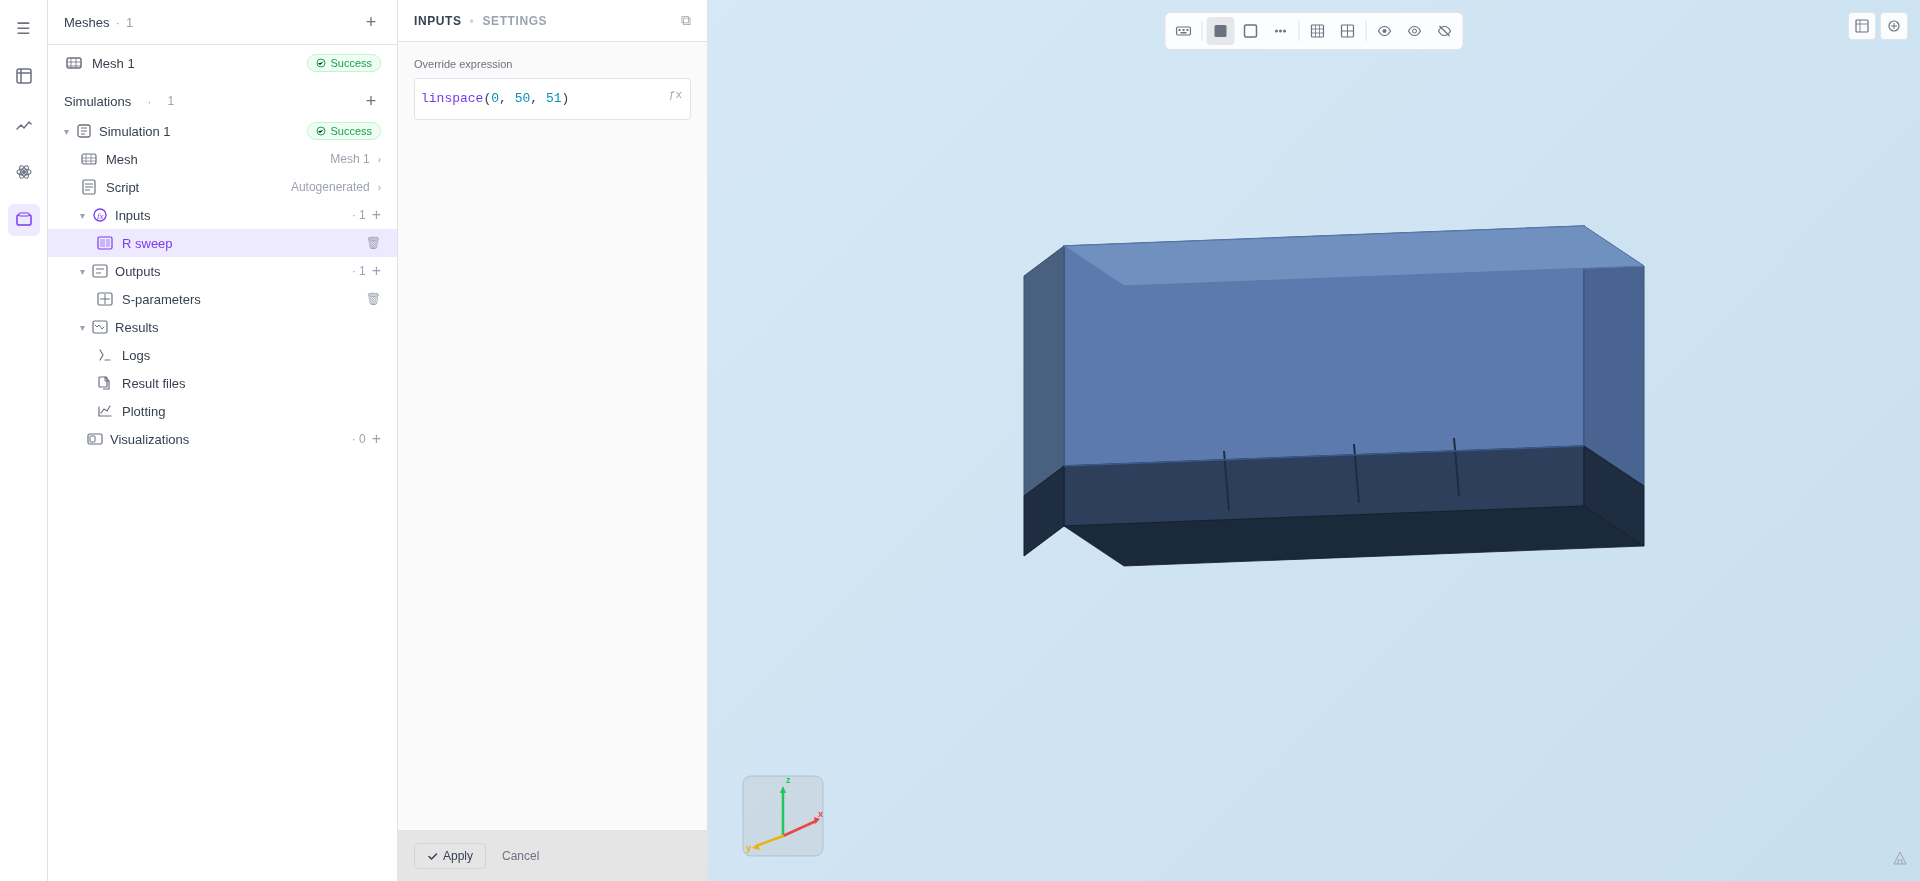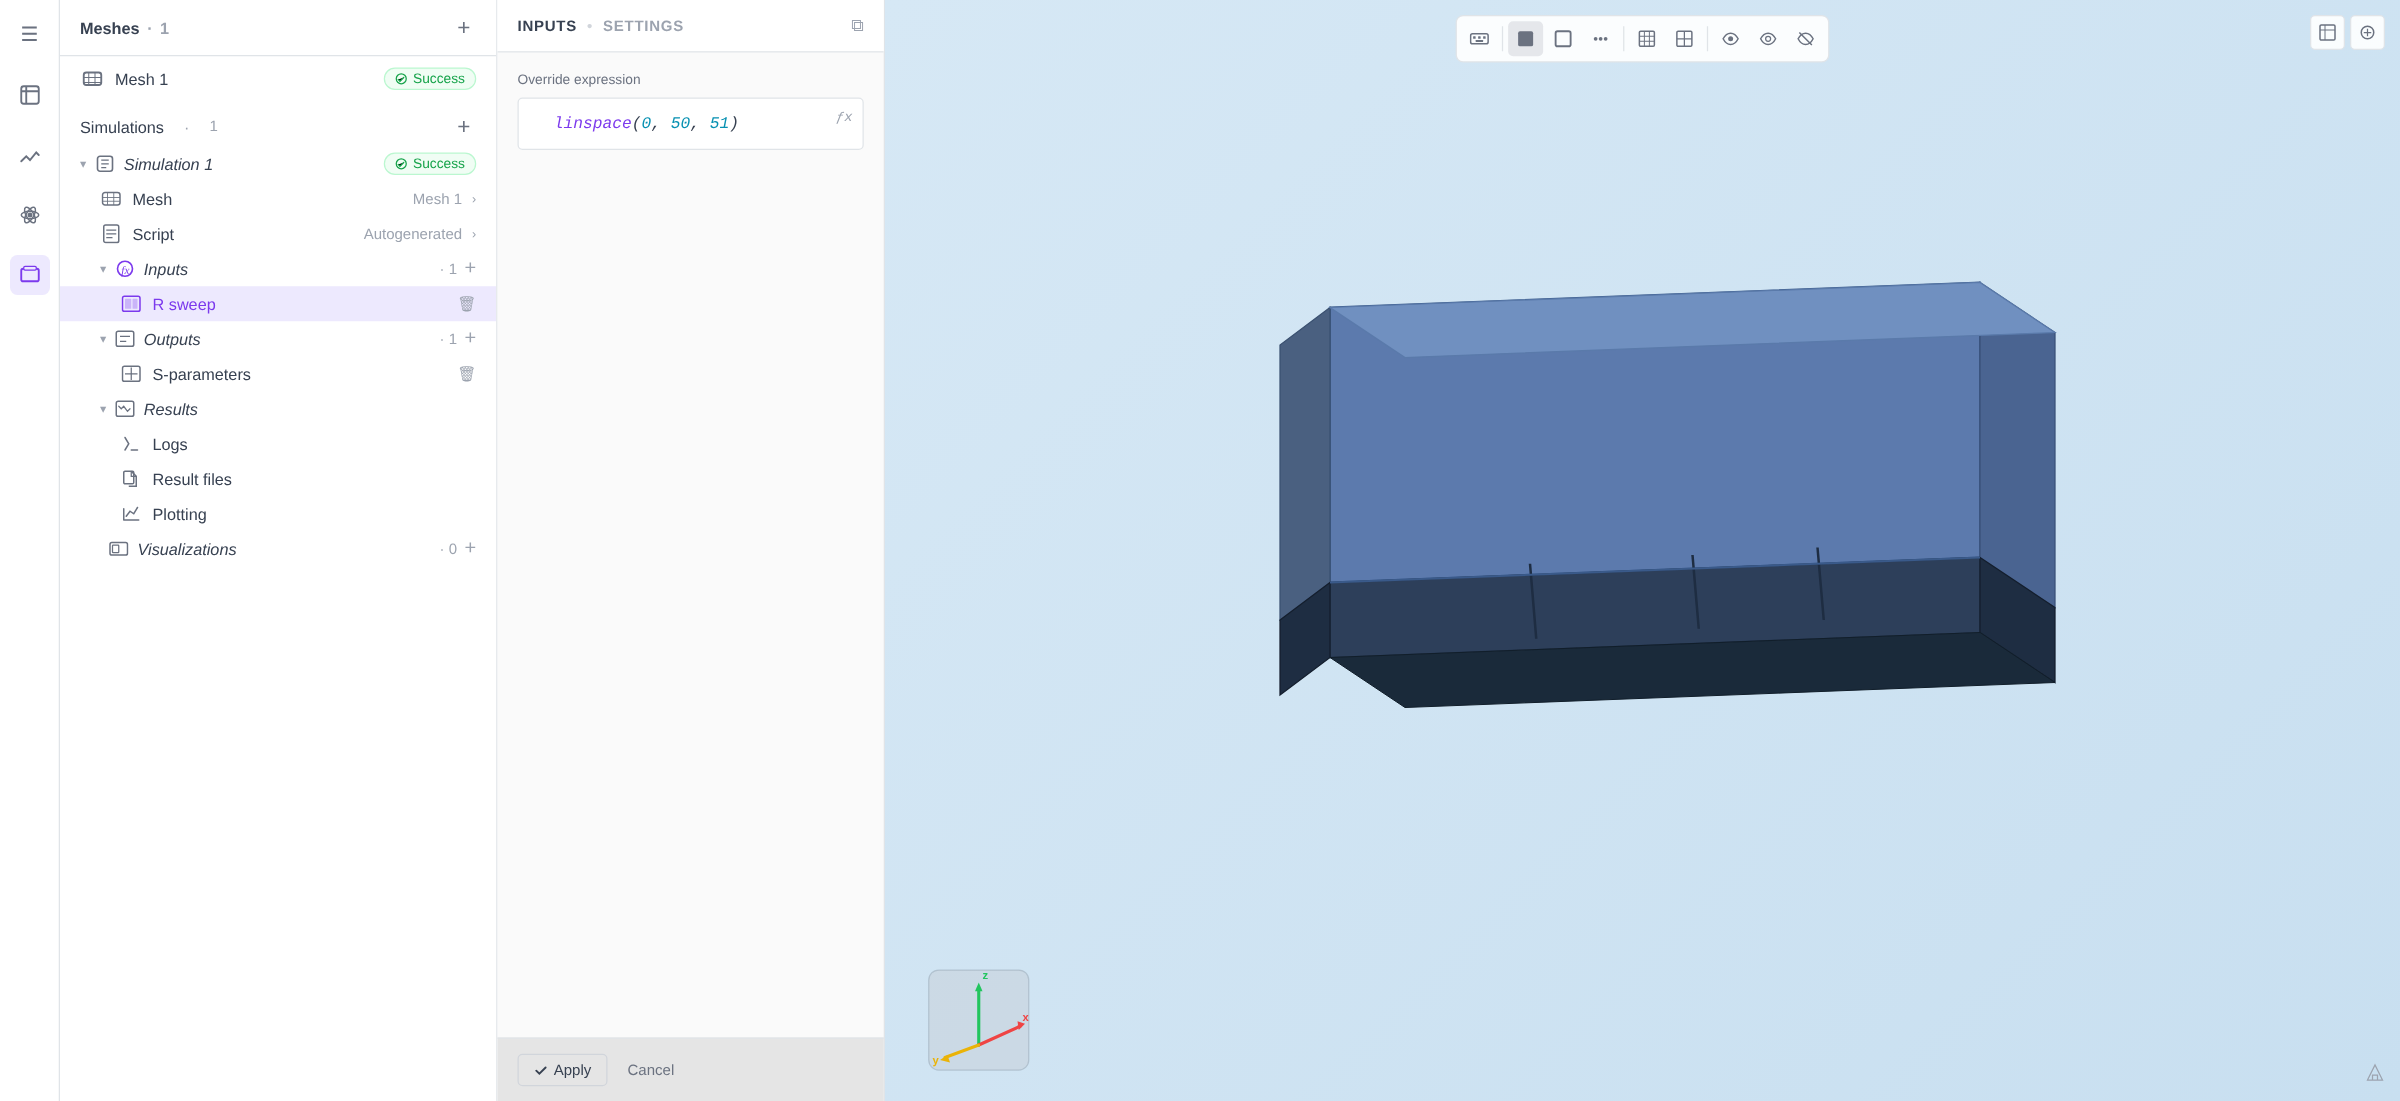--- a/index.html
+++ b/index.html
@@ -51,7 +51,7 @@
     }
     .sidebar-title {
       font-size: 13px;
-      font-weight: 700;
+      font-weight: 400;
       color: #374151;
       display: flex;
       align-items: center;

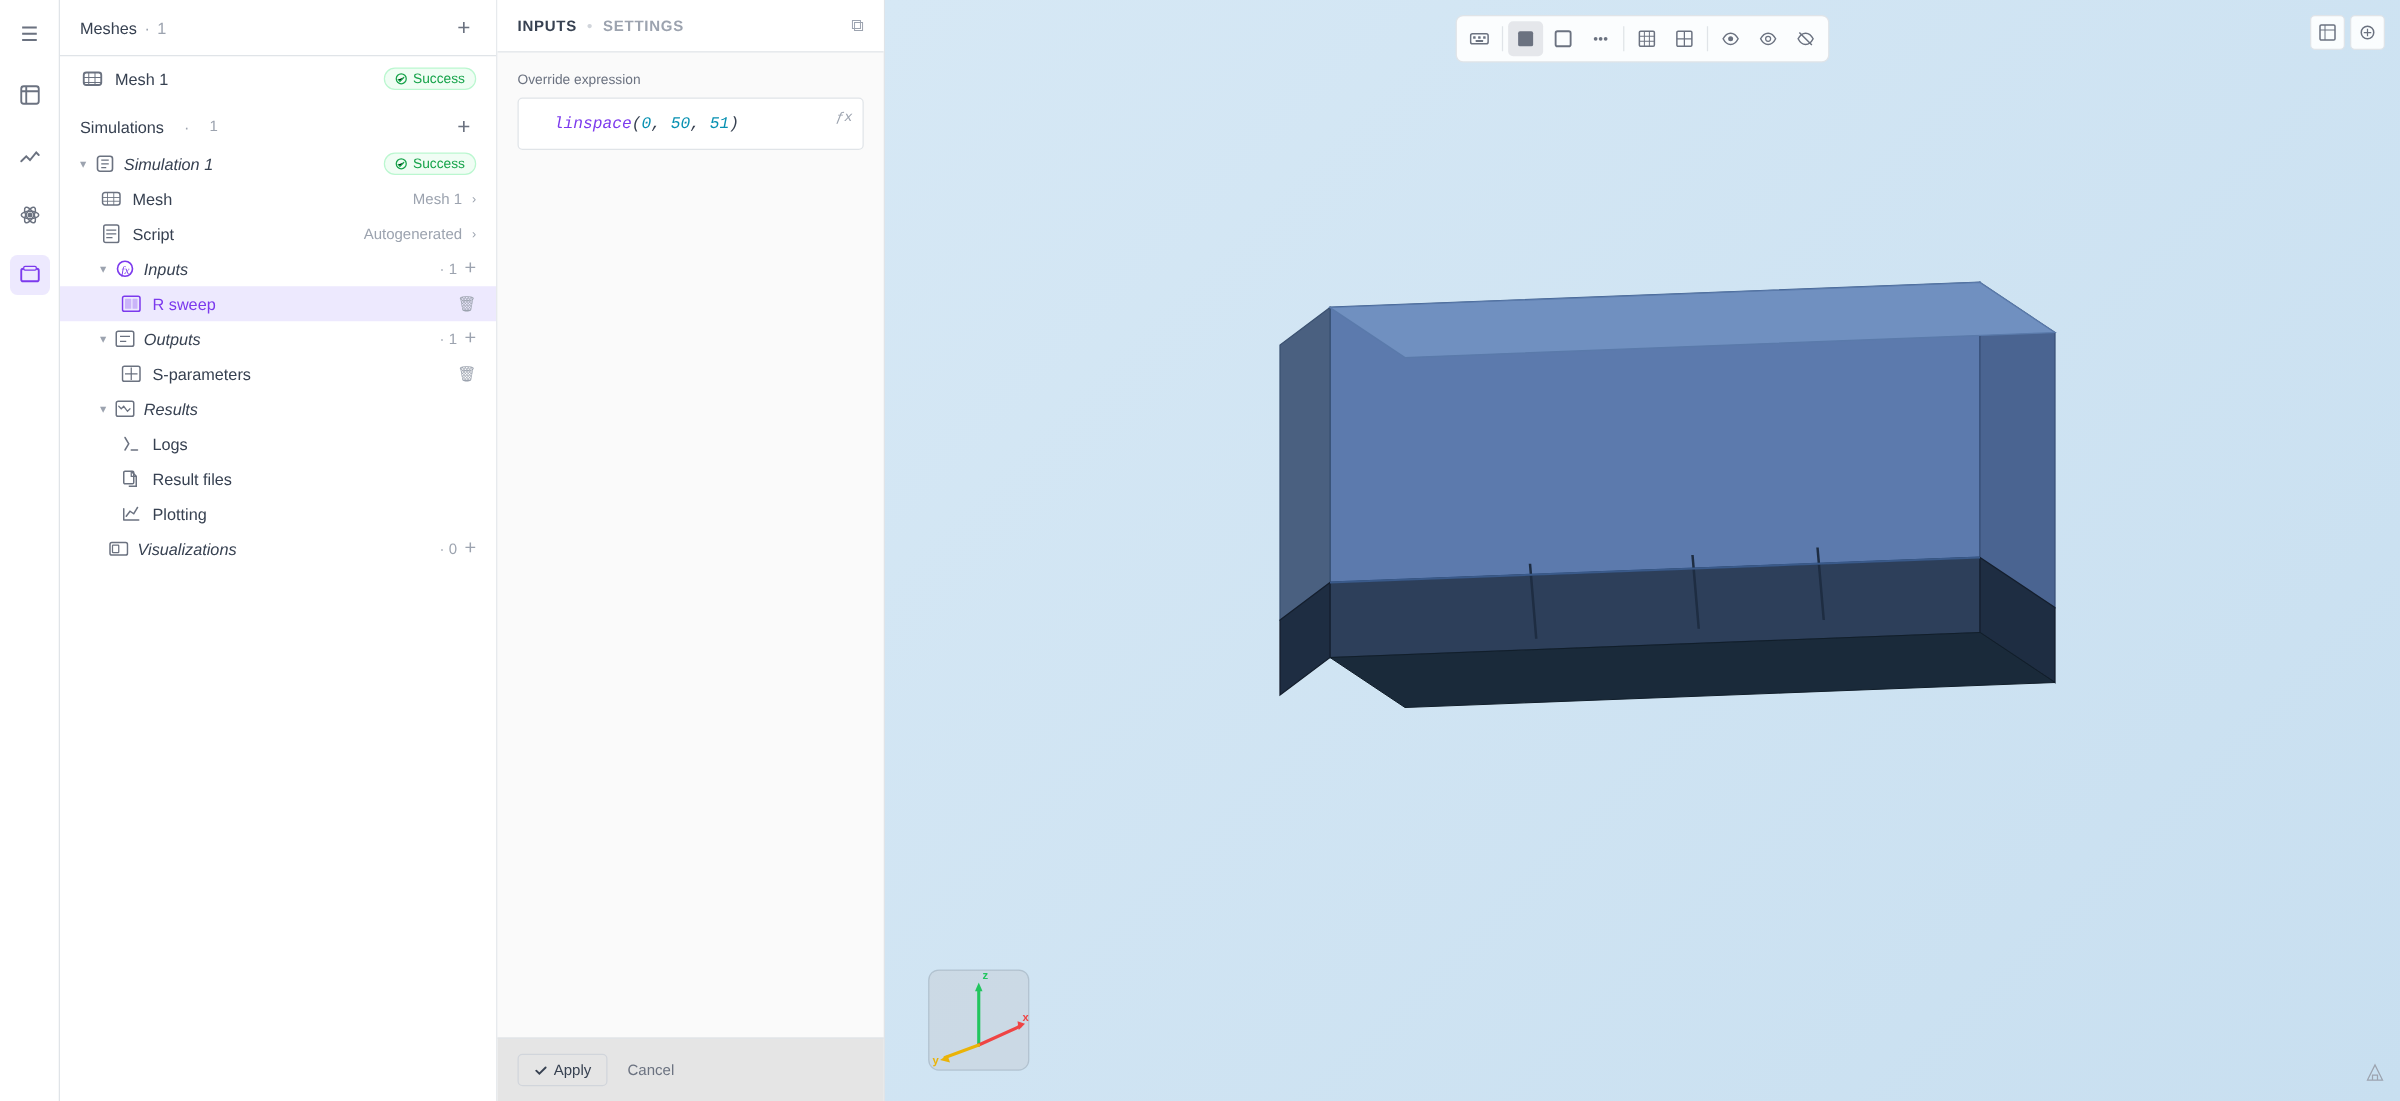--- a/index.html
+++ b/index.html
@@ -202,13 +202,12 @@
       background: #ffffff;
       border: 1px solid #e0e4e8;
       border-radius: 4px;
-      padding: 10px 28px;
+      padding: 10px 6px;
       font-family: 'Courier New', monospace;
       font-size: 13px;
       color: #374151;
       line-height: 1.5;
       position: relative;
-      font-style: italic;
     }
     .code-expression .fx-icon {
       position: absolute;

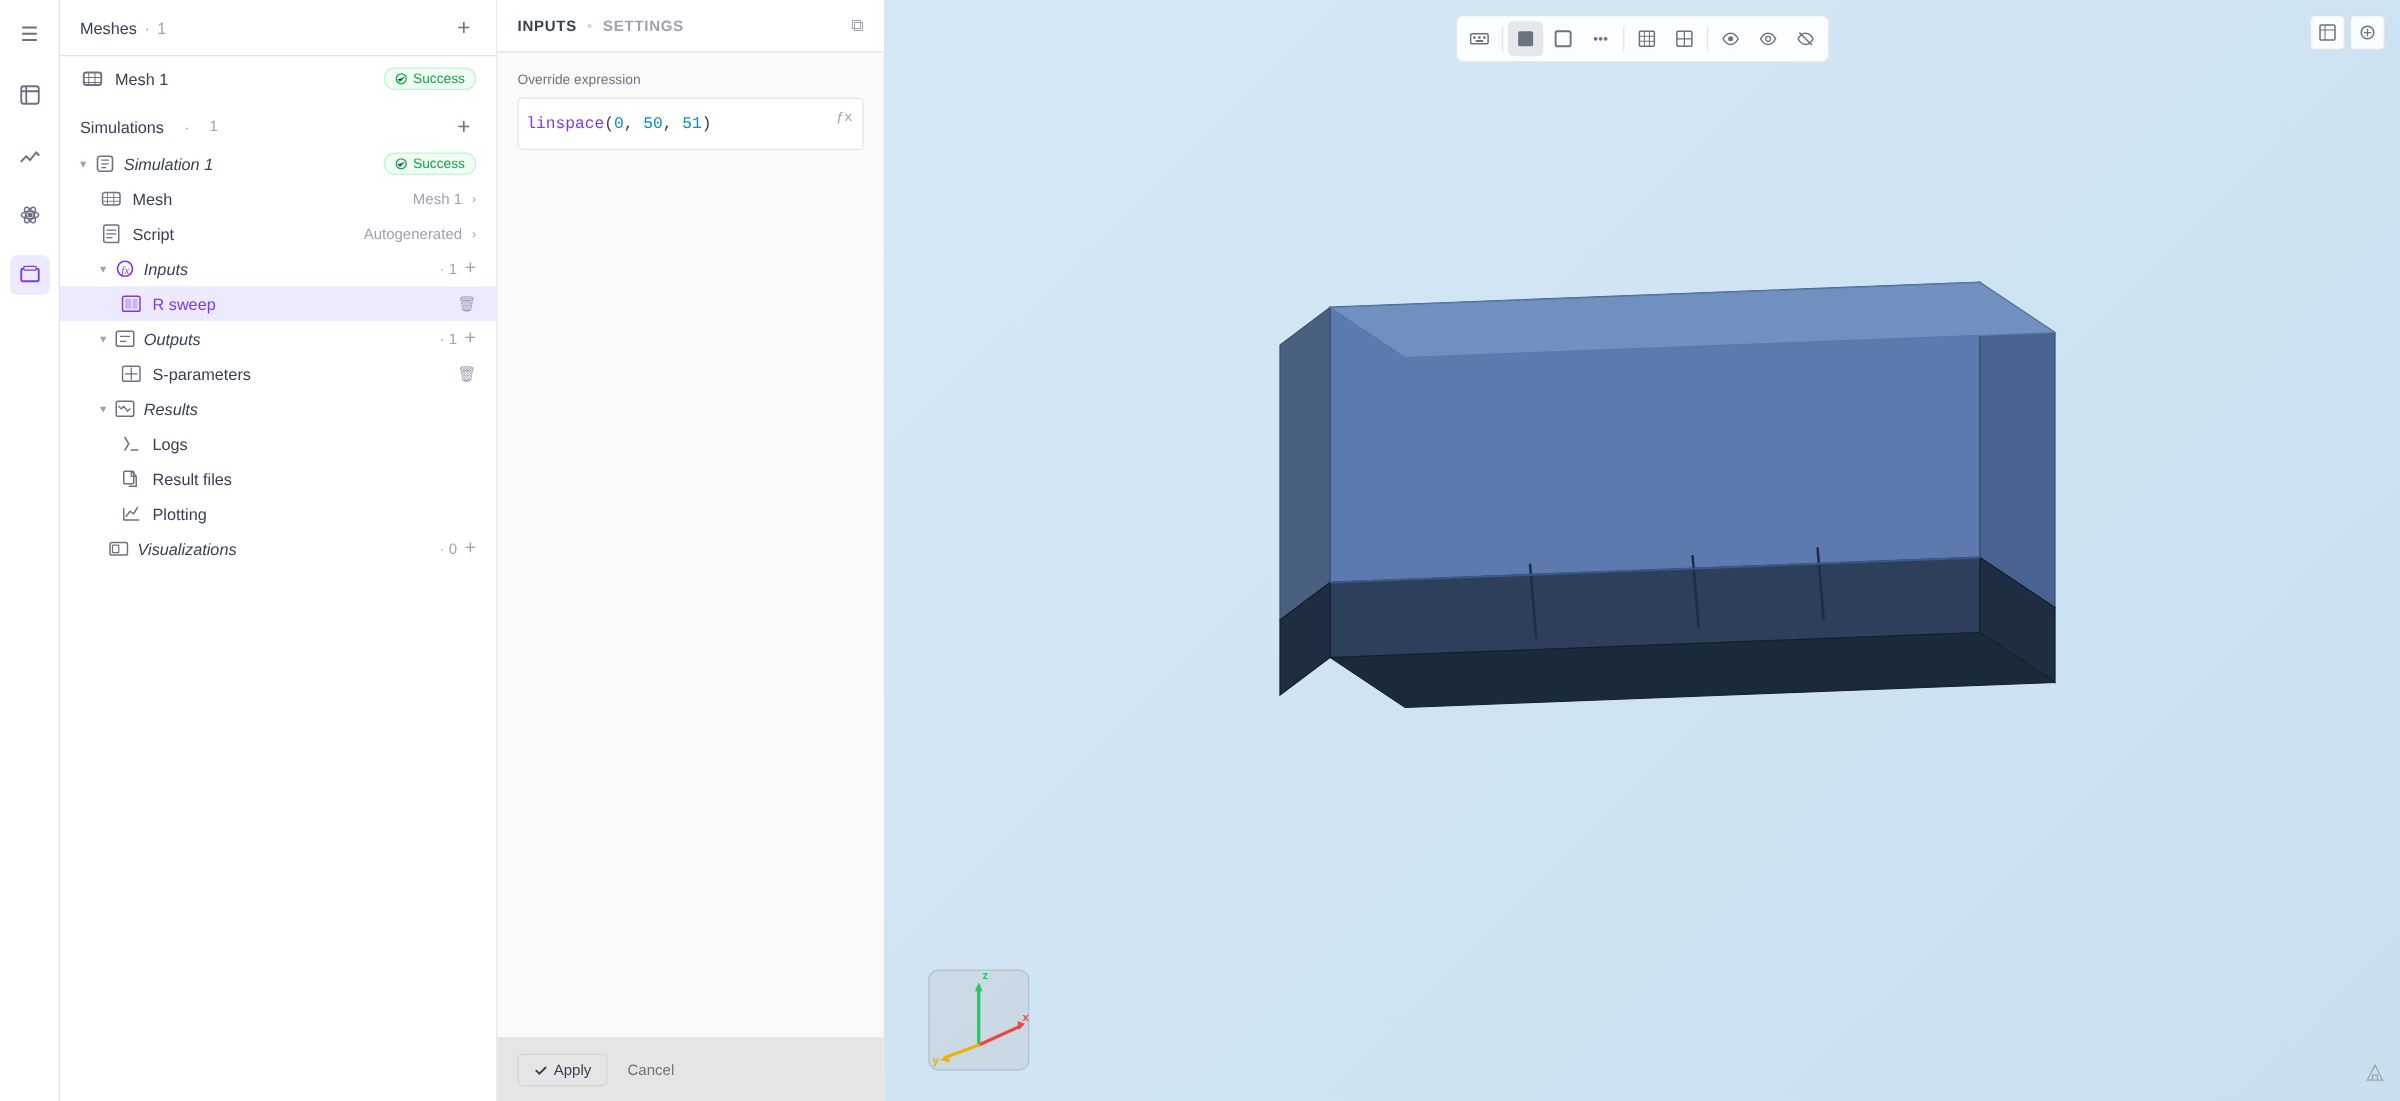--- a/index.html
+++ b/index.html
@@ -156,7 +156,7 @@
     }
     .chevron-icon { color: #9ca3af; font-size: 10px; }
     .collapsible-header .header-icon { width: 18px; height: 18px; display: flex; align-items: center; justify-content: center; }
-    .collapsible-header .header-name { flex: 1; font-style: italic; }
+    .collapsible-header .header-name { flex: 1; }
     .collapsible-header .header-add { color: #9ca3af; font-size: 16px; margin-left: auto; }
     .collapsible-header .header-count { color: #9ca3af; font-size: 12px; }
 

